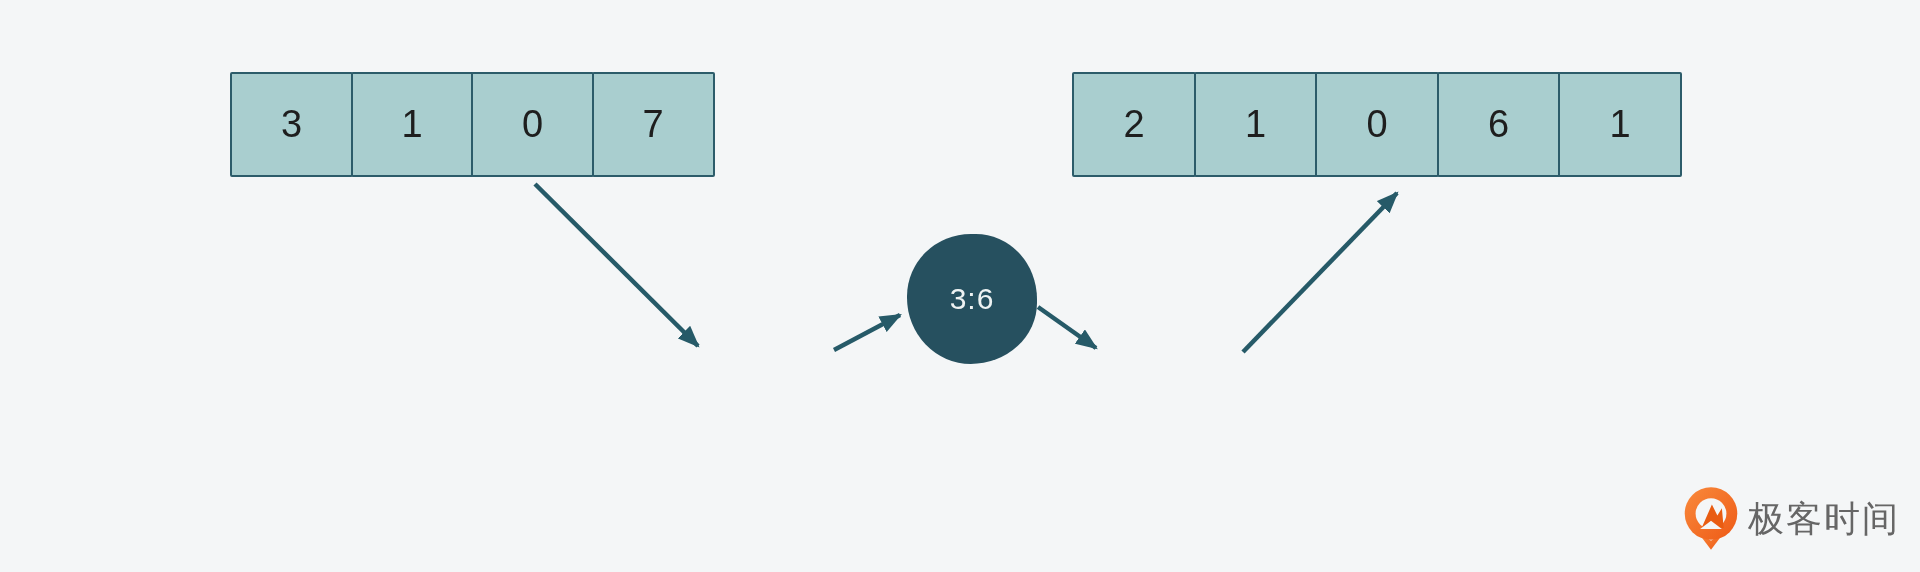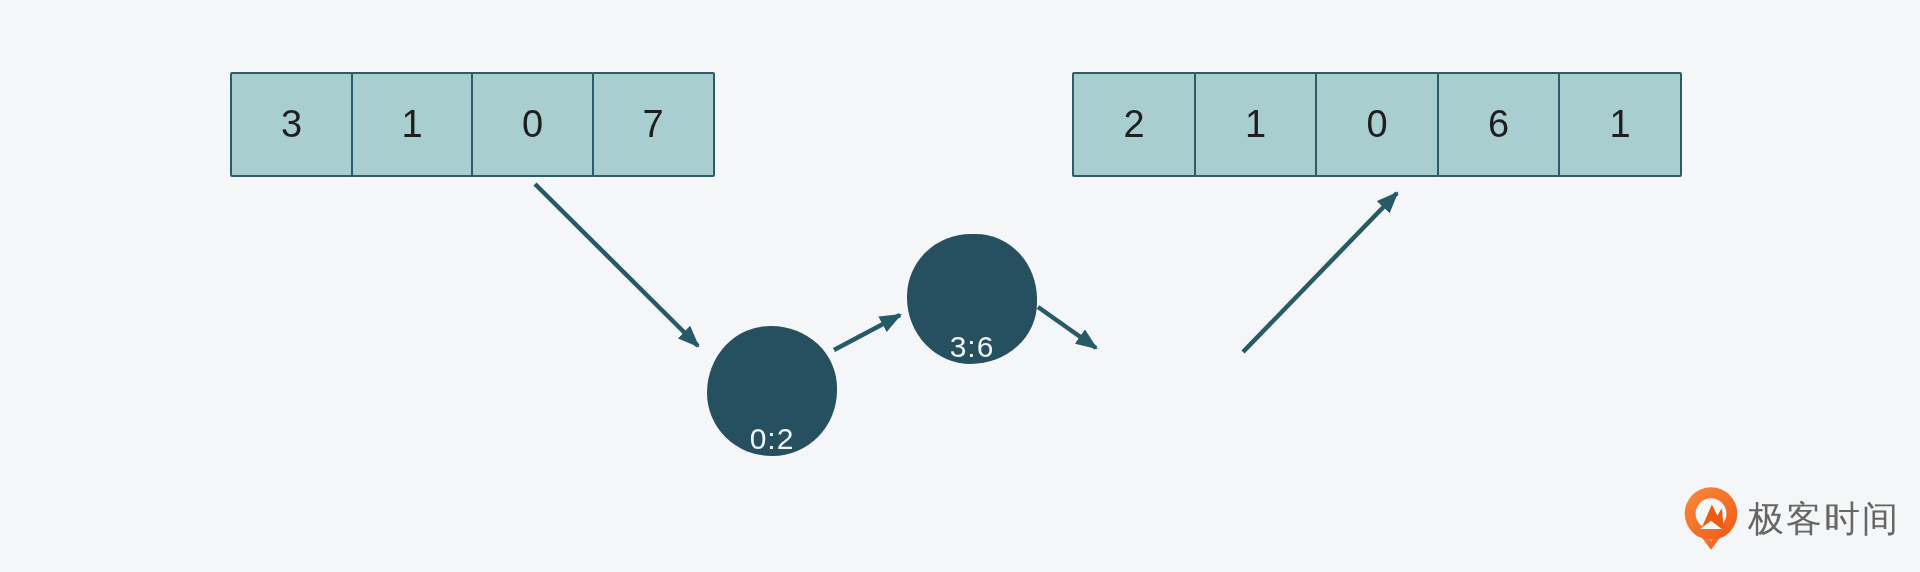--- a/index.html
+++ b/index.html
@@ -50,7 +50,7 @@
     background: #26505f;
     border-radius: 50% 48% 52% 50% / 49% 51% 48% 52%;
     display: flex;
-    align-items: flex-end;
+    align-items: center;
     justify-content: center;
     color: #eef3f3;
     font-size: 30px;

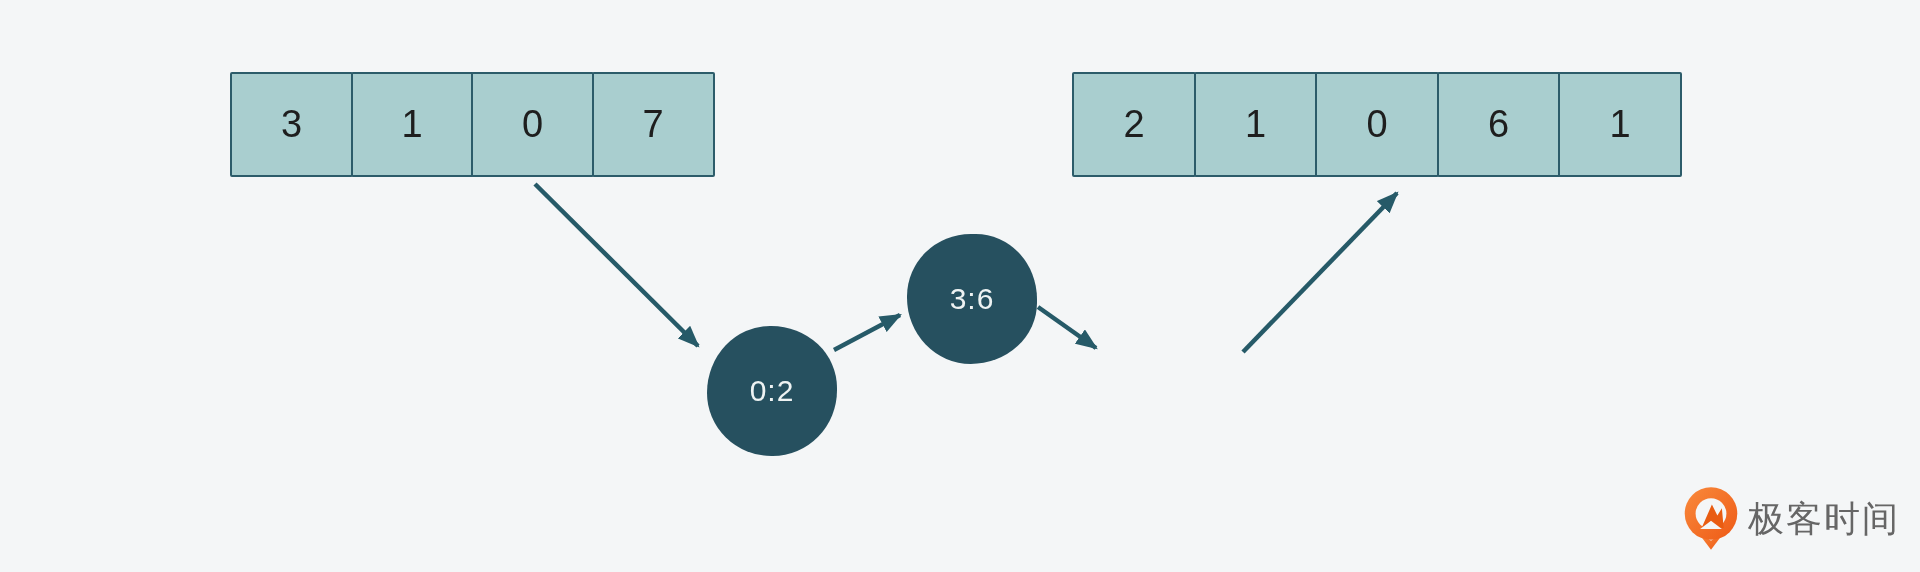--- a/index.html
+++ b/index.html
@@ -120,9 +120,6 @@
     <line x1="1243" y1="352" x2="1397" y2="193" stroke="#265a68" stroke-width="4.5" marker-end="url(#ah)"></line>
   </svg>
 
-  <div class="node node-1">
-    <span>0:2</span>
-  </div>
   <div class="node node-2">
     <span>3:6</span>
   </div>

